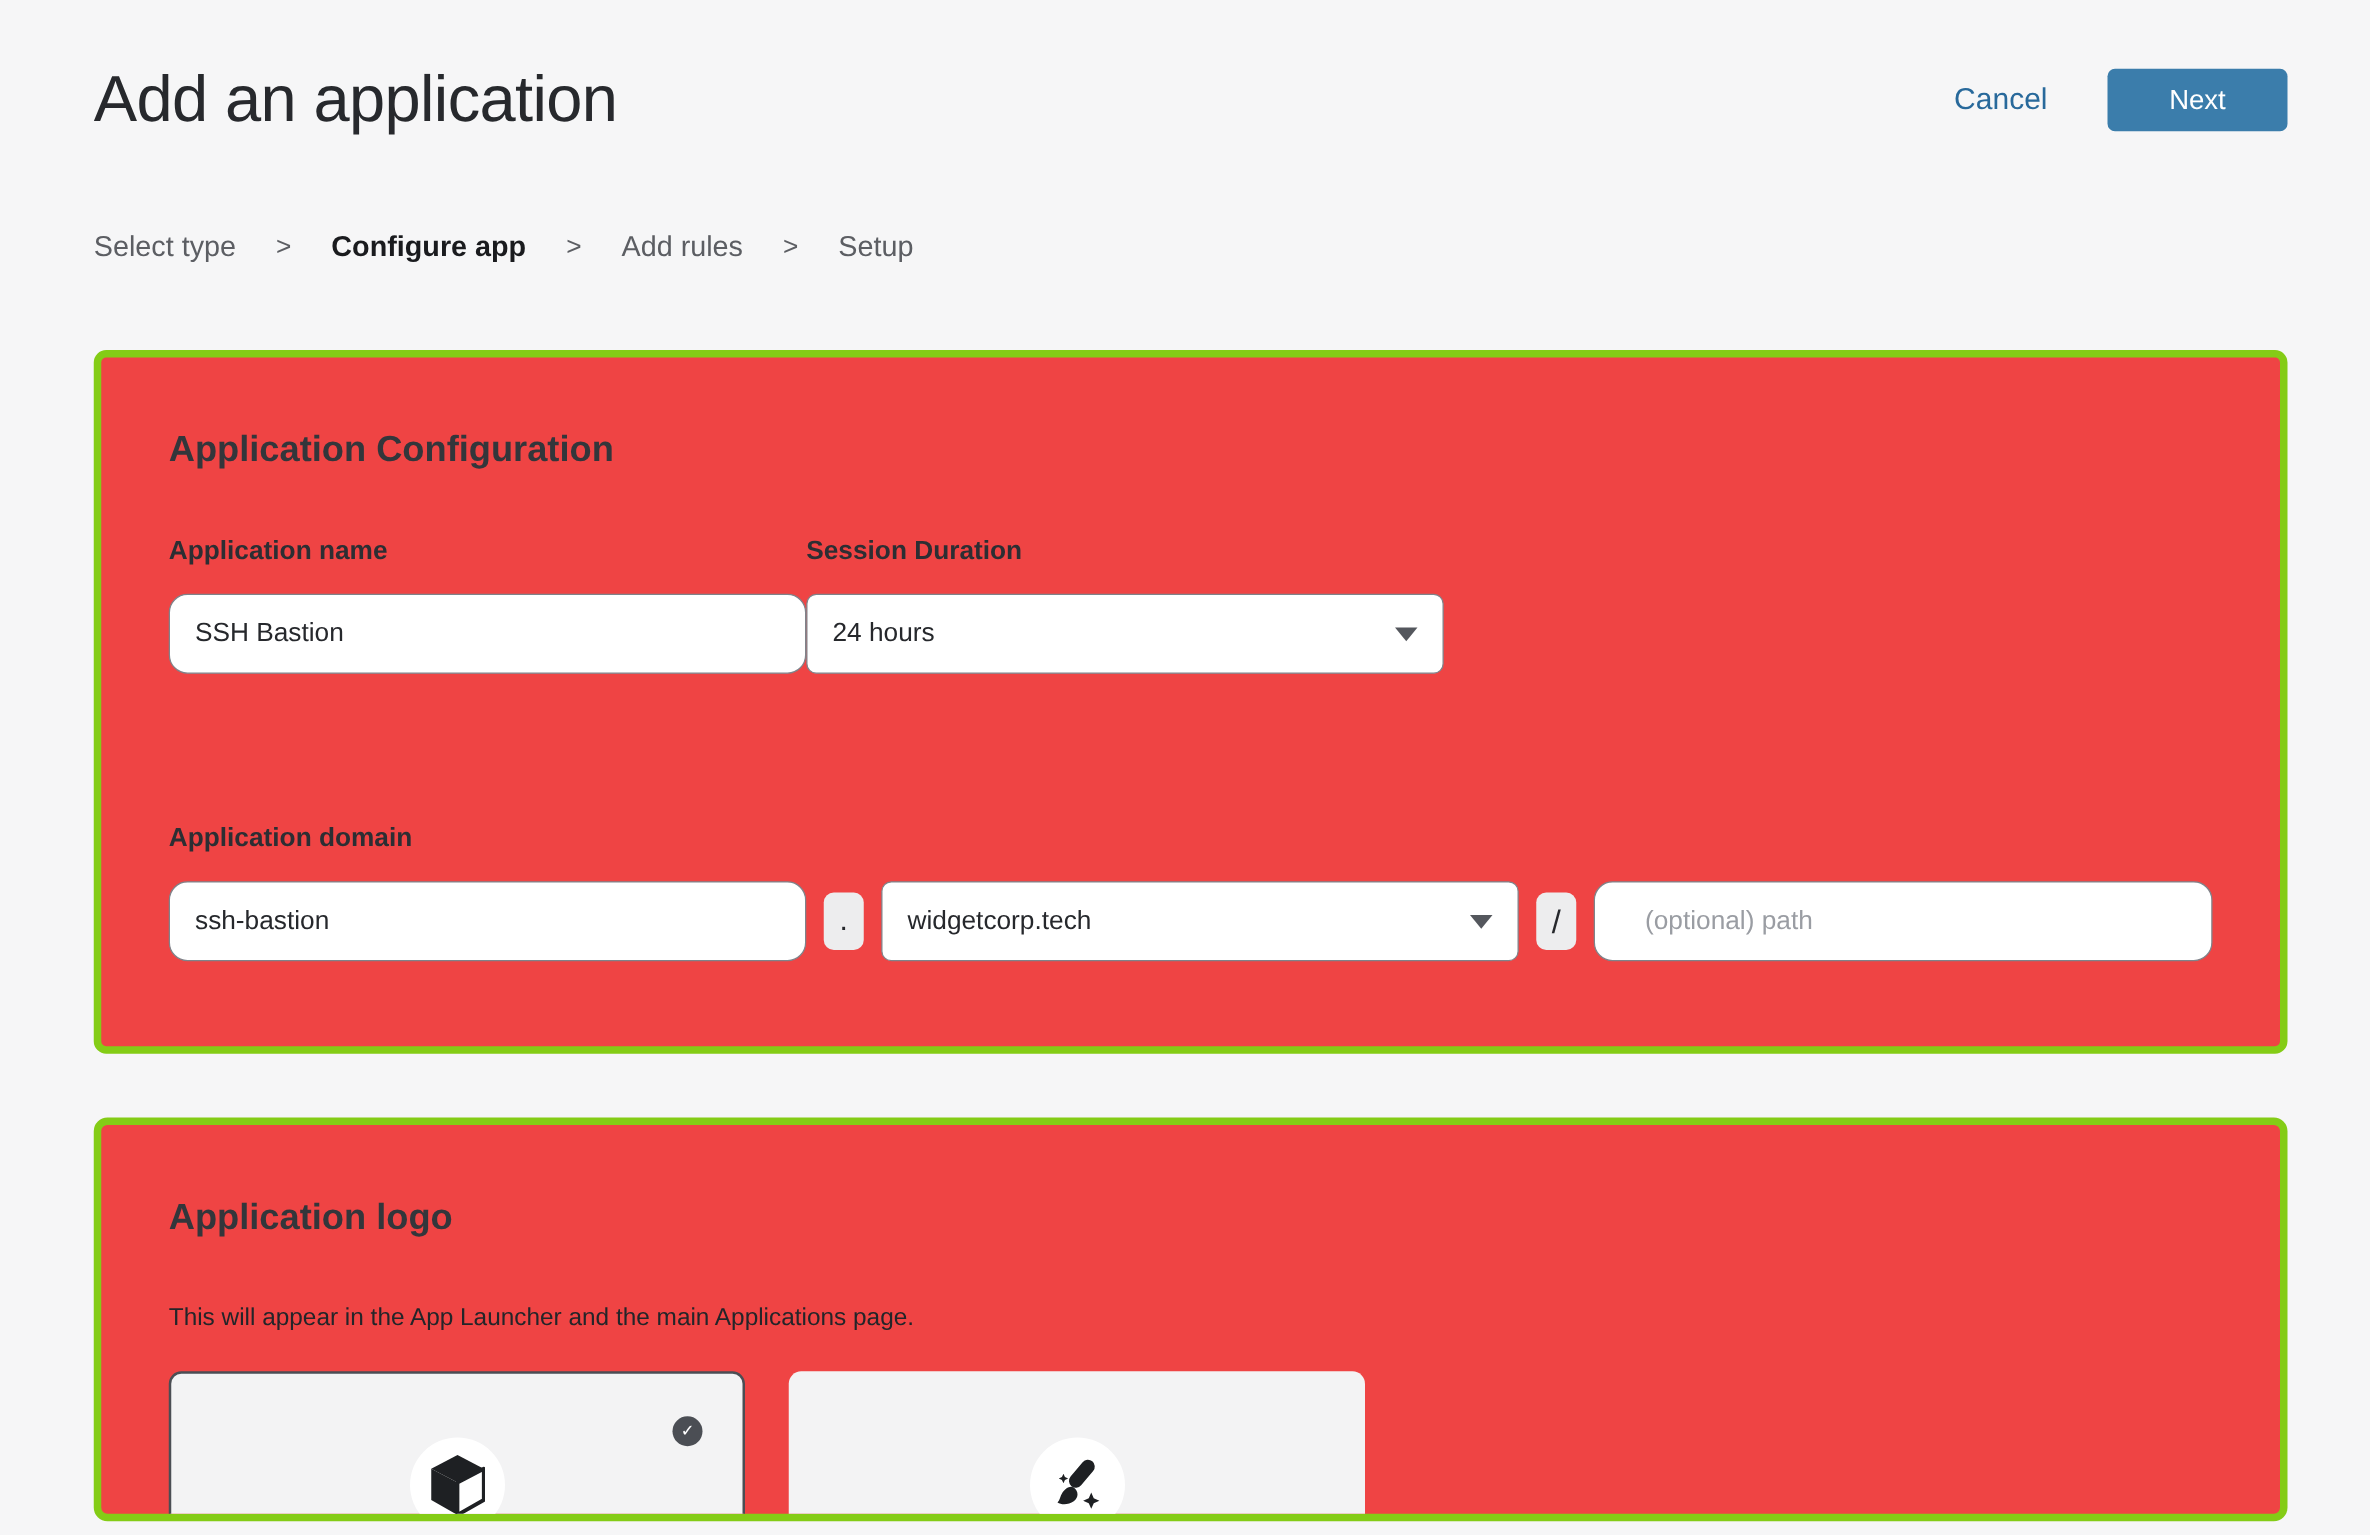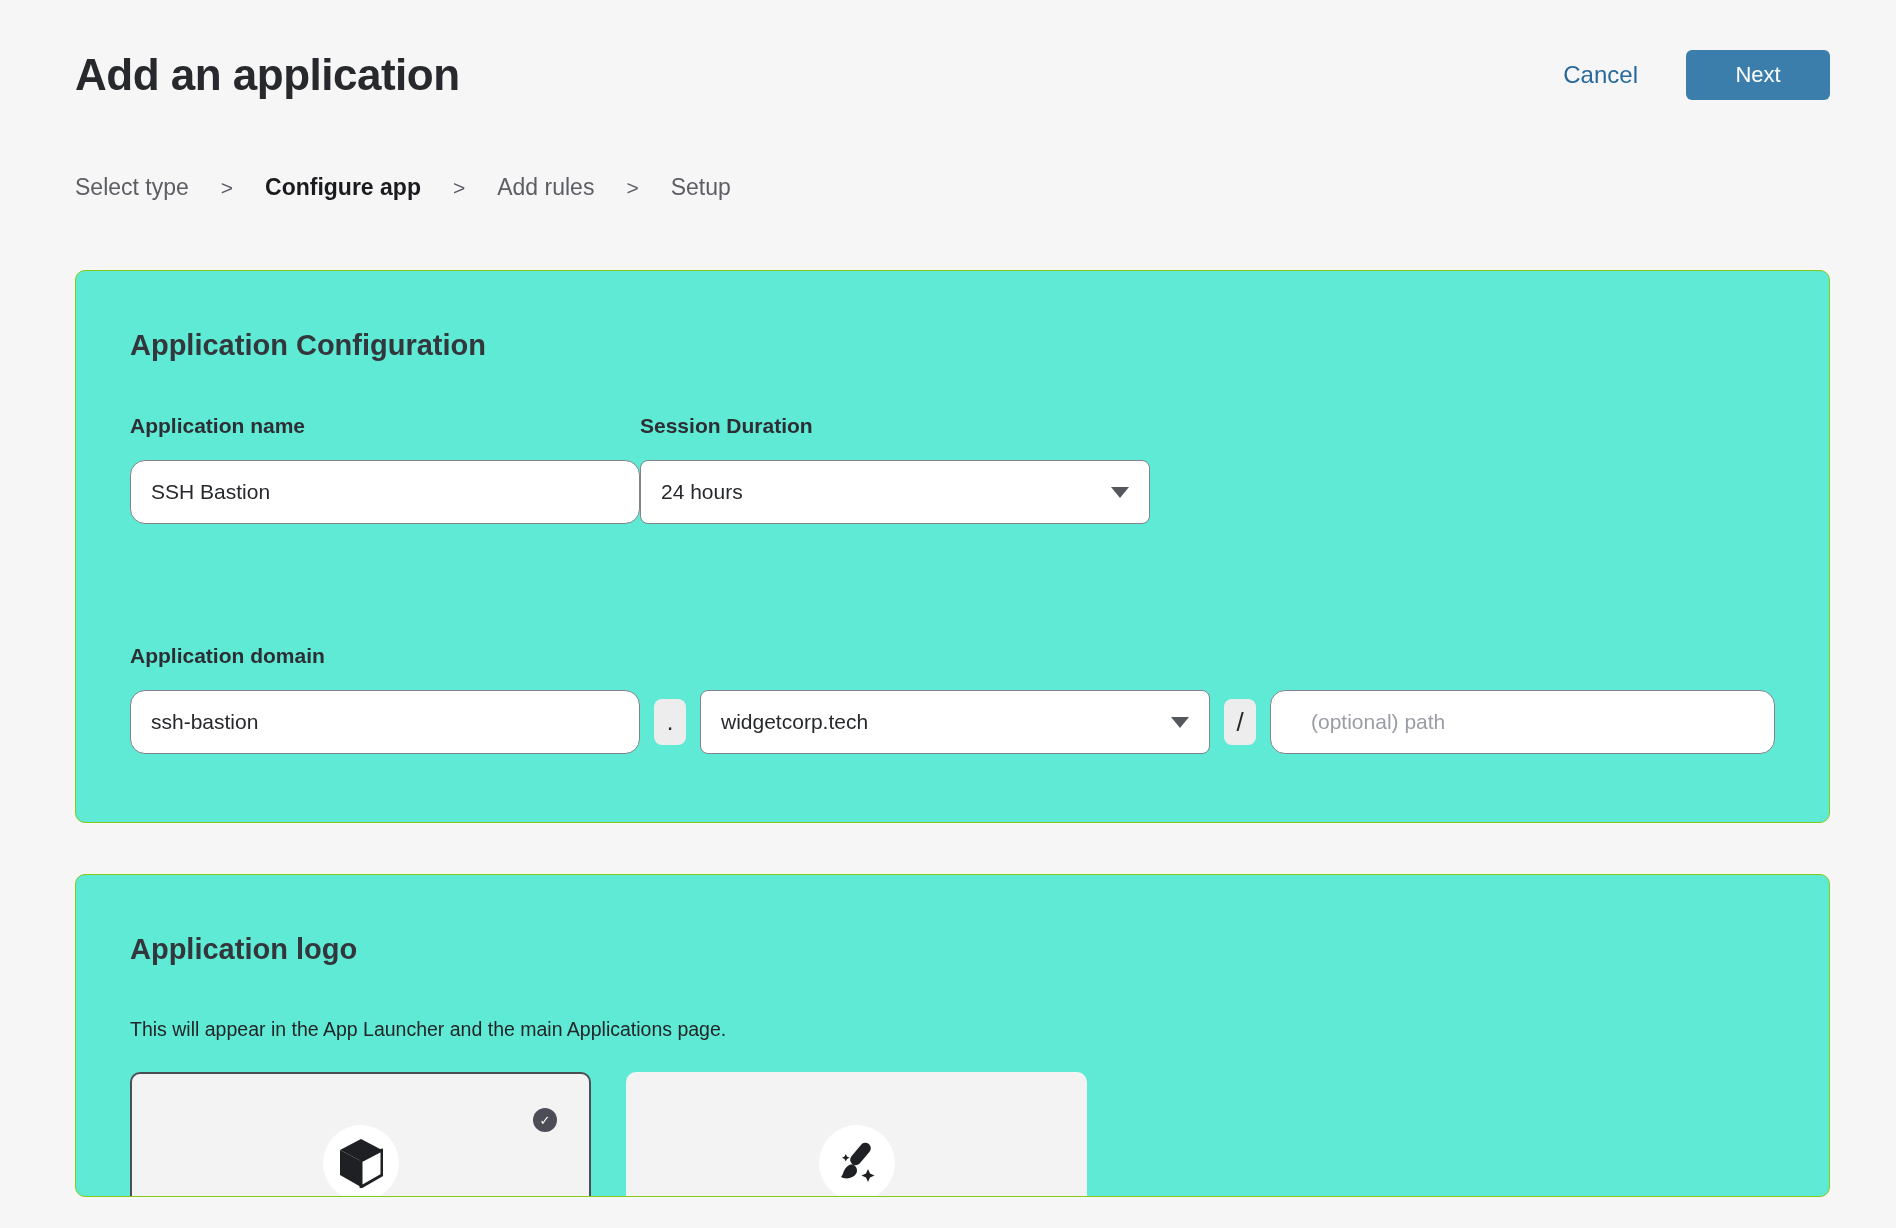--- a/index.html
+++ b/index.html
@@ -17,7 +17,7 @@
     margin-top:50px;
   }
   .page-title {
-    font-size:44px; font-weight:700; letter-spacing:-0.5px; color:#27292d;
+    font-size:52px; font-weight:400; letter-spacing:-0.5px; color:#27292d;
   }
   .header-actions { display:flex; align-items:center; }
   .cancel-link {

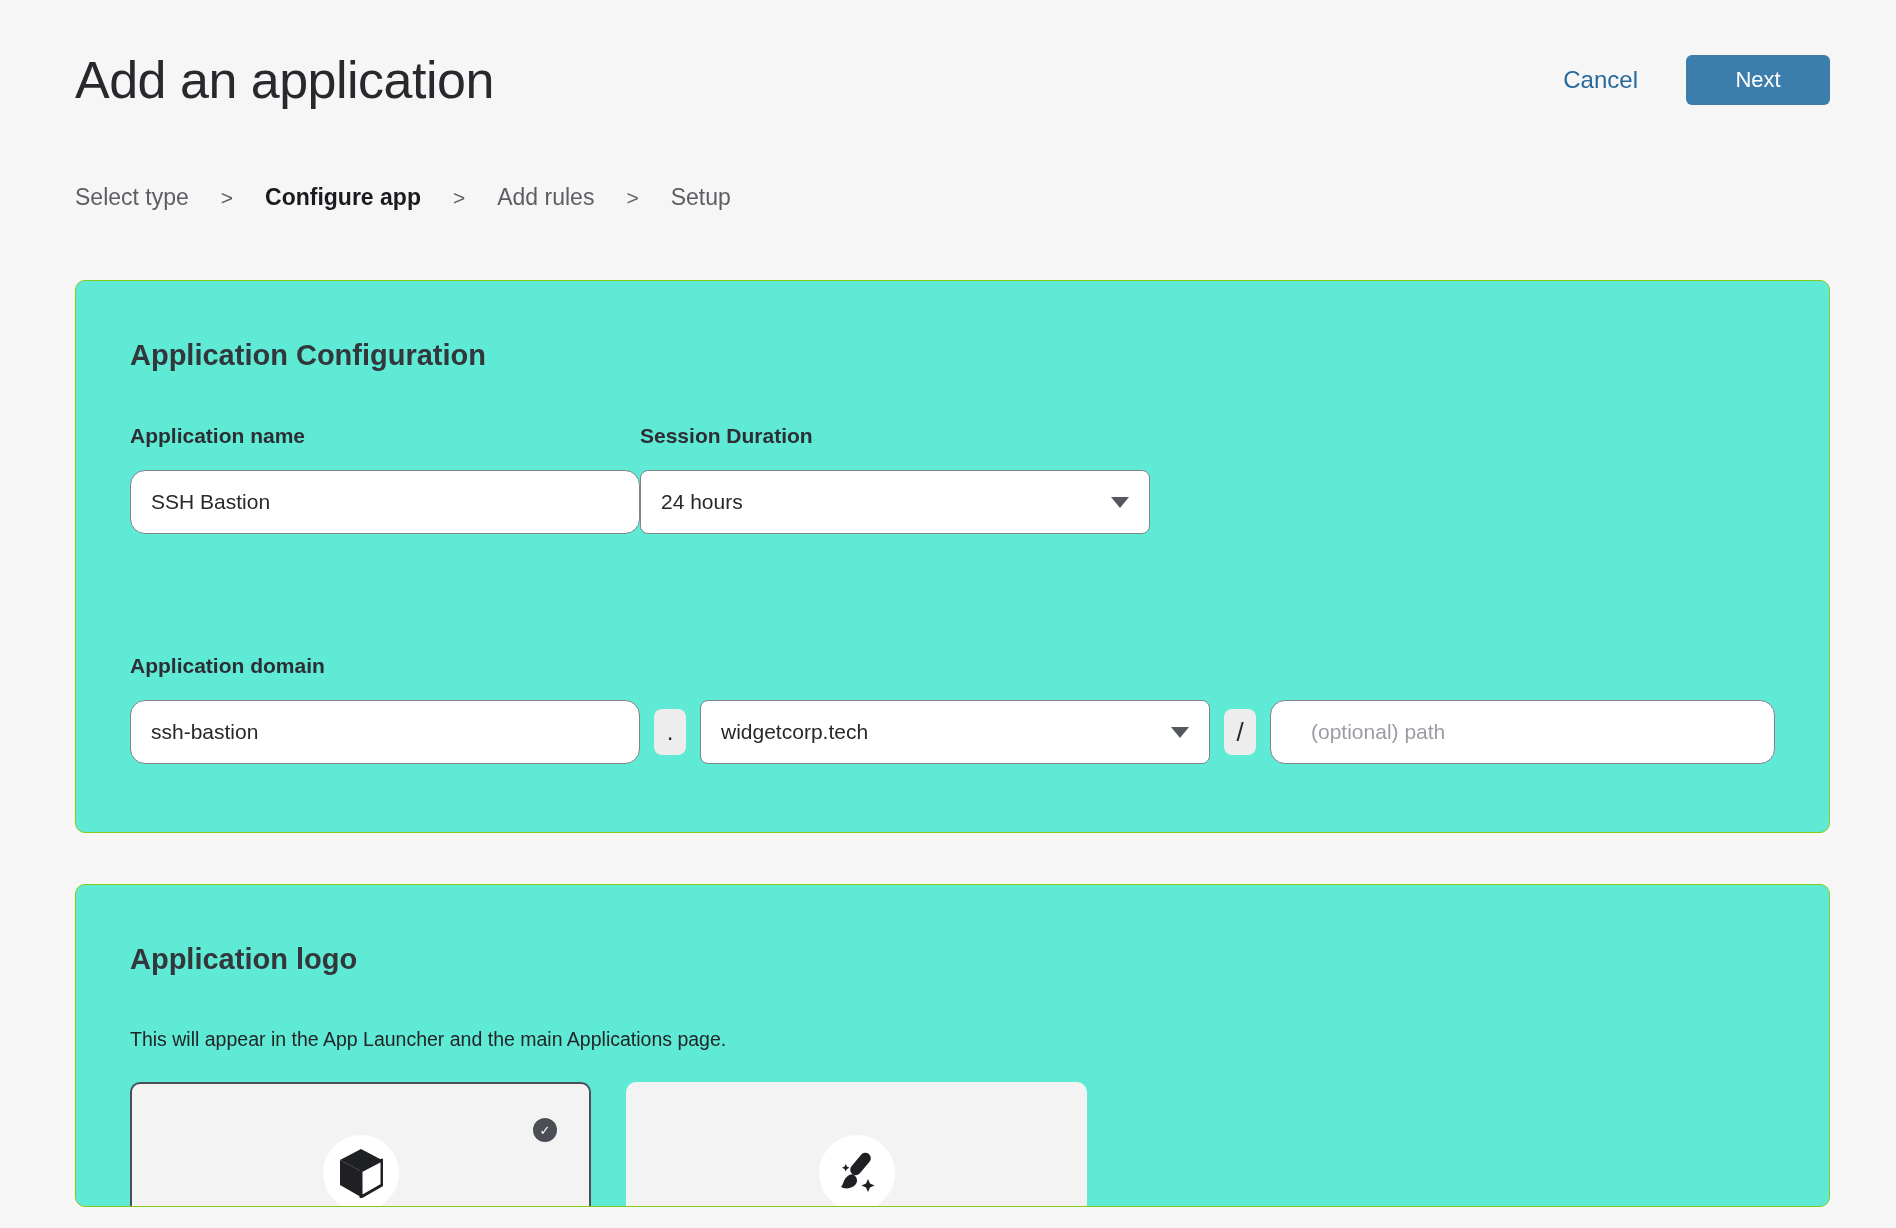--- a/index.html
+++ b/index.html
@@ -41,7 +41,7 @@
 
   
   .card {
-    background:#5eead4; border:1px solid #84cc16; border-radius:10px;
+    background:#ef4444; border:6px solid #84cc16; border-radius:10px;
     padding:58px 54px 68px 54px;
   }
   .card-1 { margin-top:69px; }

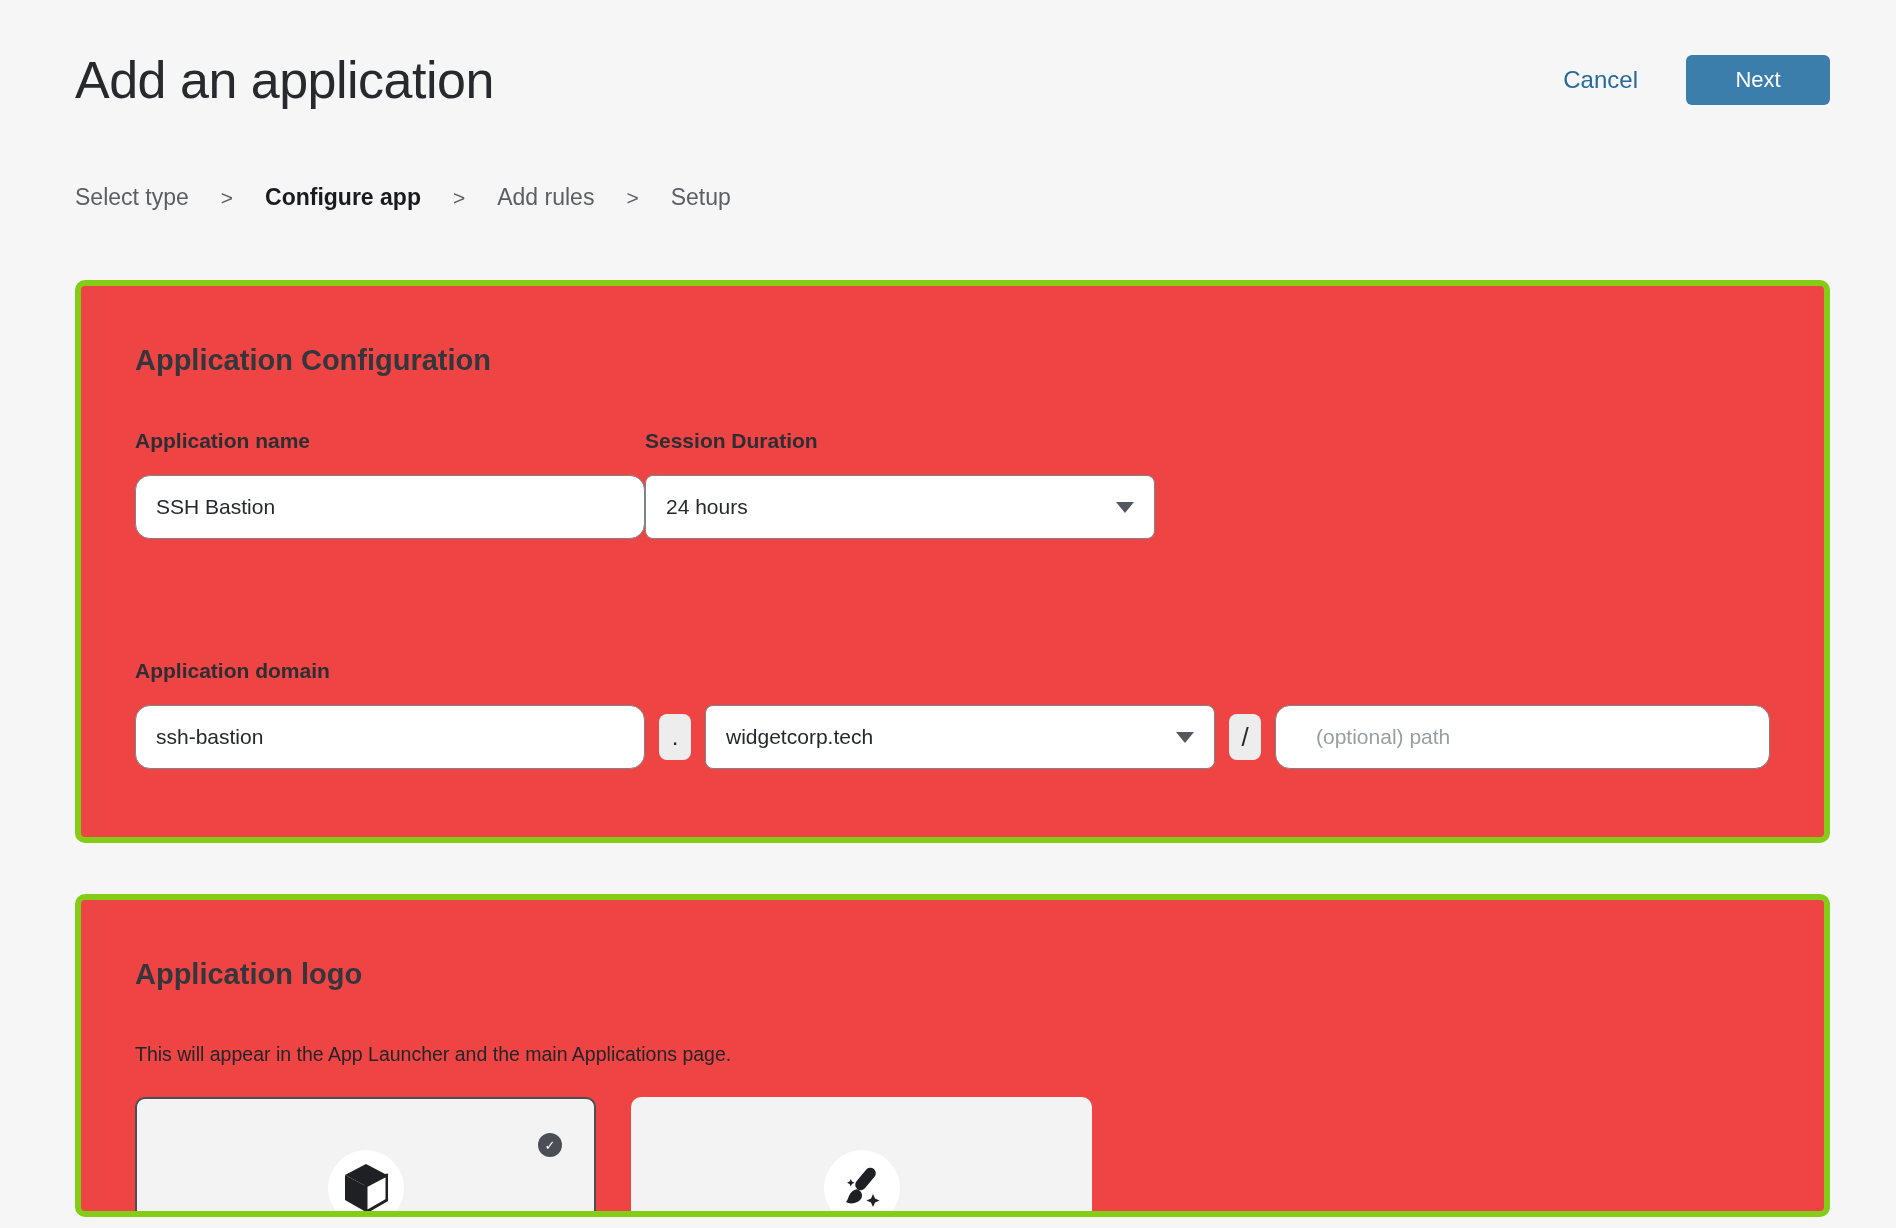--- a/index.html
+++ b/index.html
@@ -45,7 +45,7 @@
     padding:58px 54px 68px 54px;
   }
   .card-1 { margin-top:69px; }
-  .card-2 { margin-top:51px; padding-bottom:0; height:323px; overflow:hidden; }
+  .card-2 { margin-top:51px; padding-bottom:0; height:323px; overflow:hidden;border-radius:11px; }
   .card-heading { font-size:29px; font-weight:700; color:#33363b; }
 
   .field-label {

